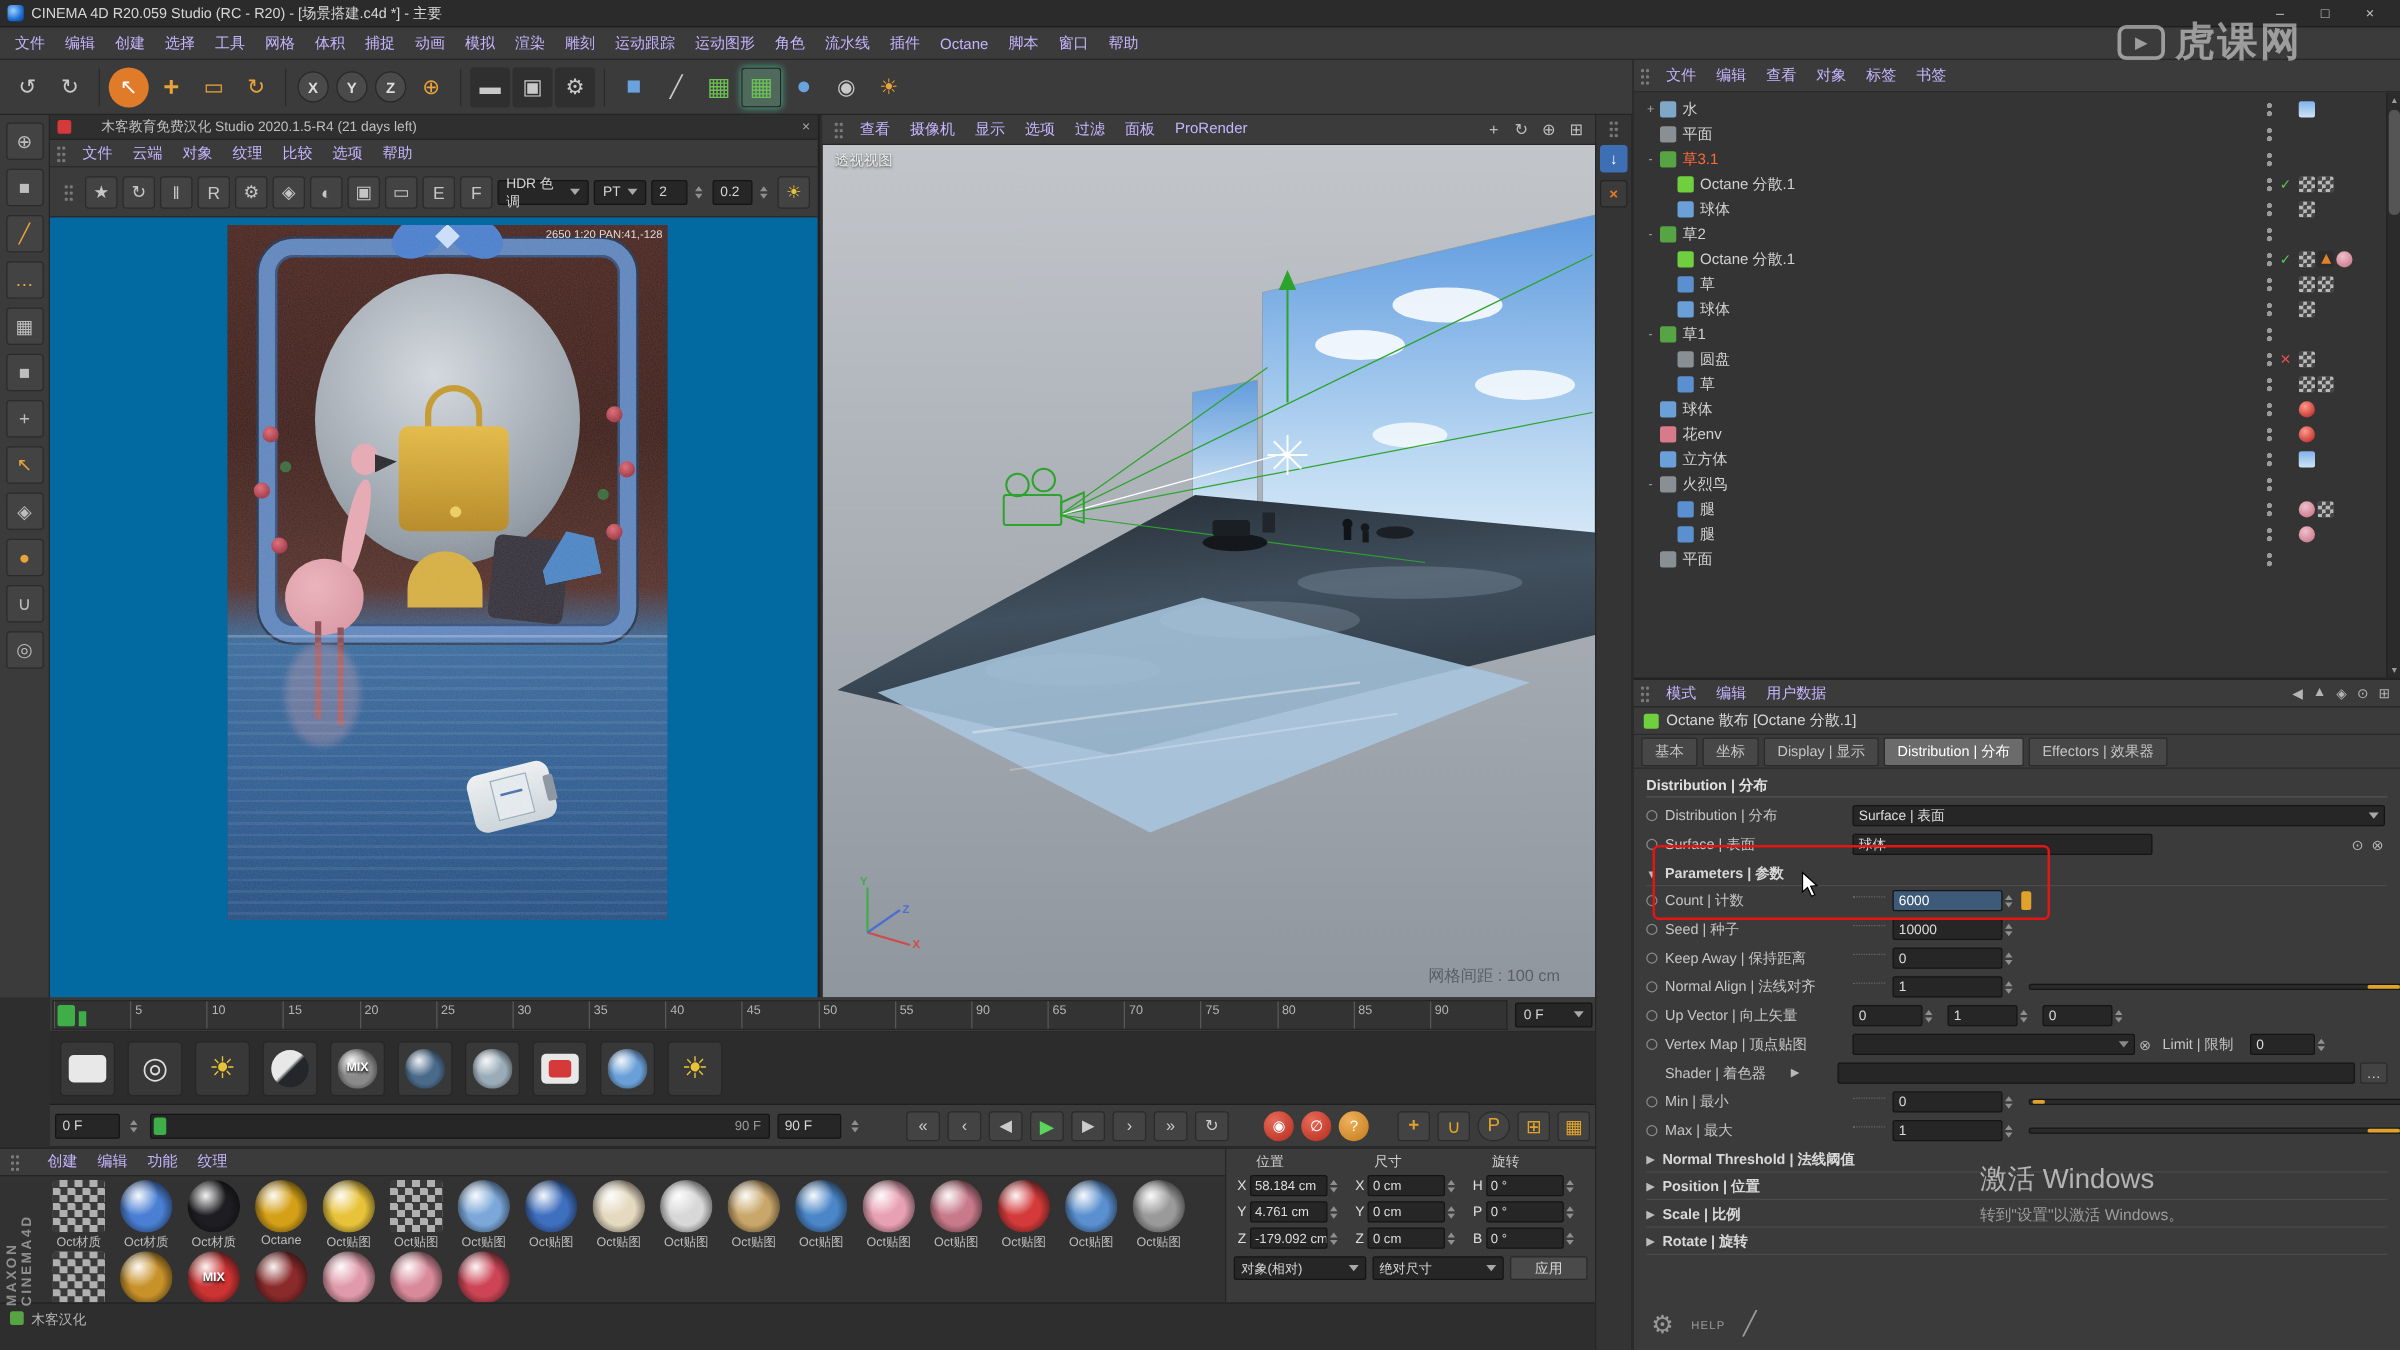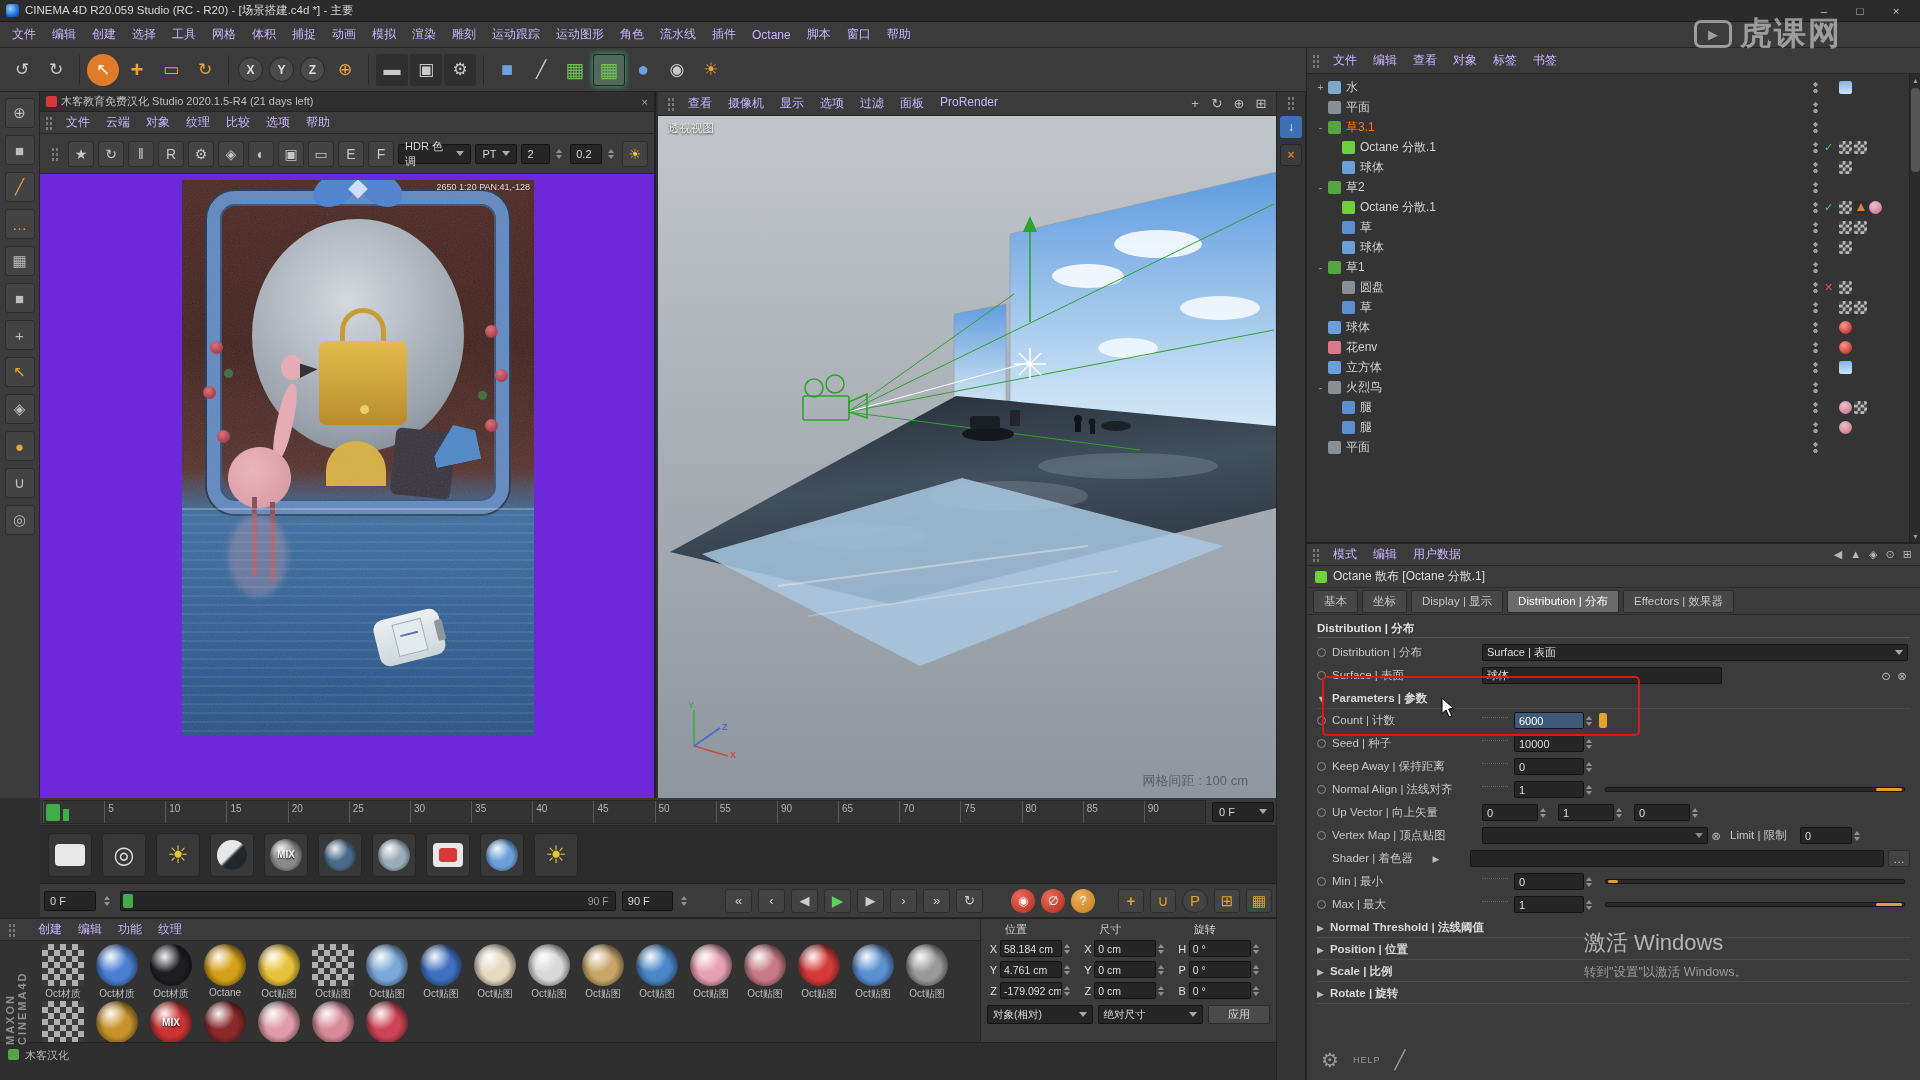--- a/index.html
+++ b/index.html
@@ -33,7 +33,7 @@
 #maxon{position:absolute;left:4px;top:925px;width:26px;height:120px;writing-mode:vertical-rl;transform:rotate(180deg);font-size:11px;letter-spacing:2px;color:#8f8f8f;font-weight:bold;z-index:5}
 
 #renderpanel{position:absolute;left:40px;top:92px;width:616px;height:706px;background:#353535;border-right:2px solid #222;display:flex;flex-direction:column}
-#rv-title{height:20px;background:#2f2f2f;border-bottom:1px solid #222;display:flex;align-items:center;gap:4px;padding:0 6px;font-size:11px;color:#bfbfbf}
+#rv-title{height:20px;background:#2f2f2f;border-bottom:1px solid #222;display:flex;align-items:center;gap:24px;padding:0 6px;font-size:11px;color:#bfbfbf}
 #rv-menu{height:22px;display:flex;align-items:center;background:#3b3b3b;border-bottom:1px solid #262626}
 #rv-tools{height:40px;display:flex;align-items:center;gap:4px;background:#3b3b3b;border-bottom:1px solid #262626;padding:0 6px}
 .rtb{width:26px;height:26px;border-radius:3px;display:flex;align-items:center;justify-content:center;color:#c6c6c6;font-size:14px;background:#434343;border:1px solid #2b2b2b;flex:0 0 auto}

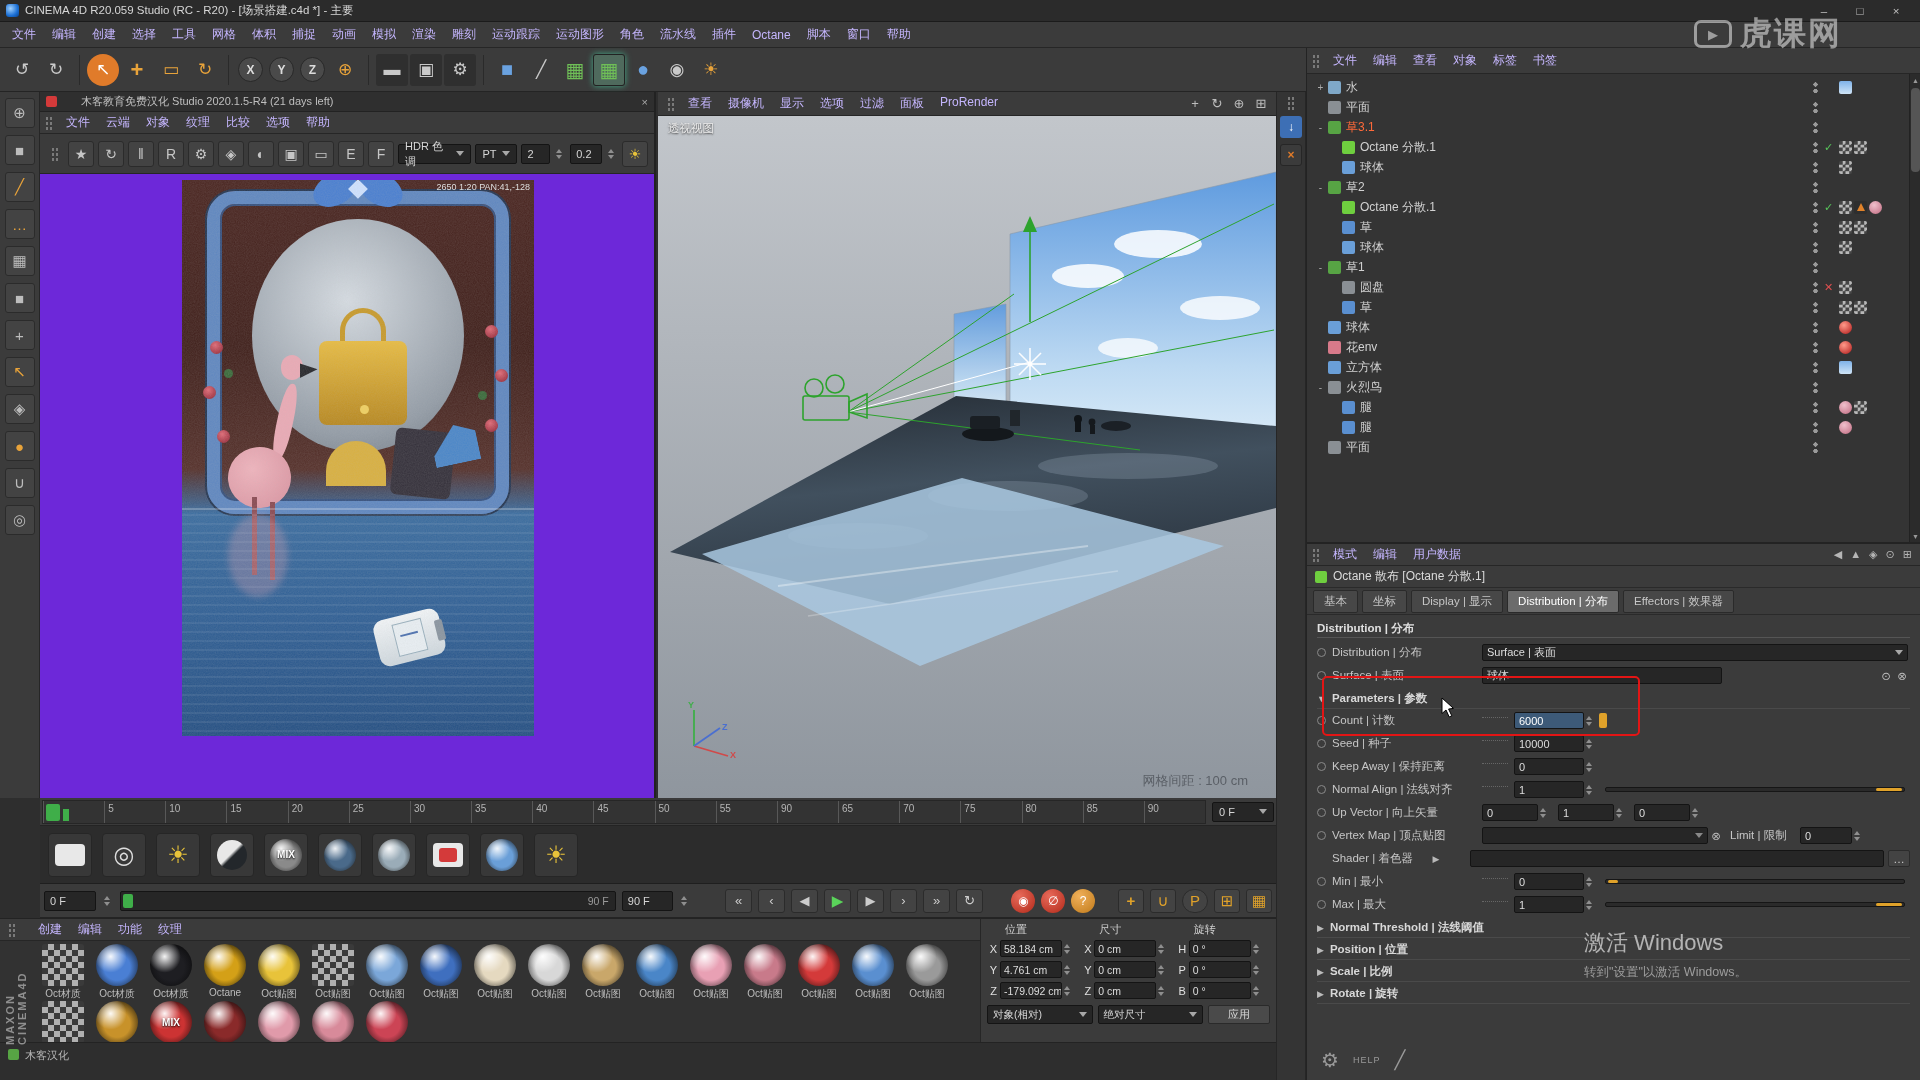--- a/index.html
+++ b/index.html
@@ -39,7 +39,7 @@
 .rtb{width:26px;height:26px;border-radius:3px;display:flex;align-items:center;justify-content:center;color:#c6c6c6;font-size:14px;background:#434343;border:1px solid #2b2b2b;flex:0 0 auto}
 .ddfield{background:#262626;border:1px solid #141414;border-radius:2px;height:20px;display:flex;align-items:center;gap:6px;padding:0 6px;font-size:11px;color:#d6d6d6}
 .nfield{background:#262626;border:1px solid #141414;border-radius:2px;height:20px;display:flex;align-items:center;padding:0 5px;font-size:11px;color:#d6d6d6}
-#rv-canvas{flex:1;background:#6d28d9;position:relative;overflow:hidden}
+#rv-canvas{flex:1;background:#0369a1;position:relative;overflow:hidden}
 #rv-status{height:22px;background:#2f2f2f;border-top:1px solid #222;display:flex;align-items:center;gap:16px;padding:0 8px;font-size:10.5px;color:#aeaeae;white-space:nowrap;overflow:hidden}
 
 #rimg{position:absolute;left:142px;top:6px;width:352px;height:556px;overflow:hidden;background:linear-gradient(180deg,#4a2520 0%,#3f1f1a 30%,#55302a 52%,#3a6c9f 60%,#2f5f95 78%,#244f83 100%)}

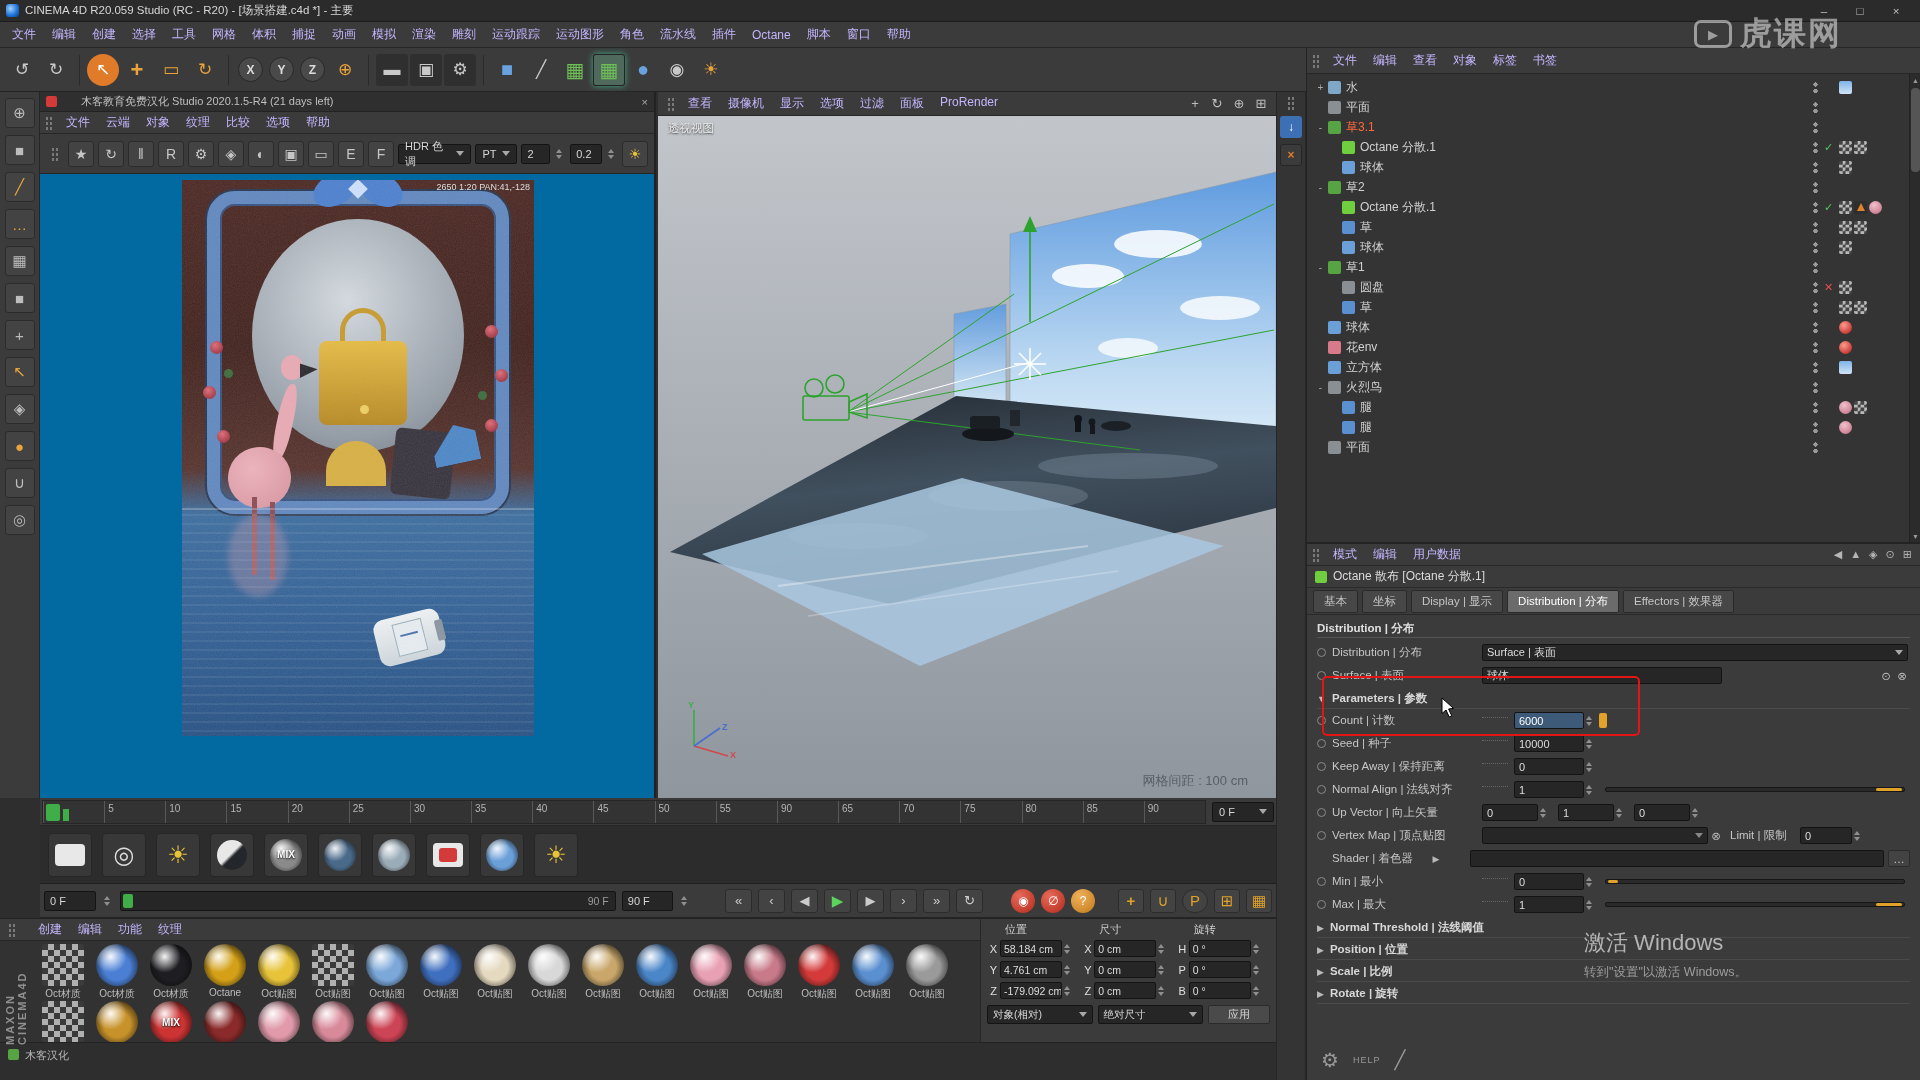--- a/index.html
+++ b/index.html
@@ -131,7 +131,7 @@
 .amlabel{flex:0 0 150px;white-space:nowrap;overflow:hidden}
 .amlabel.w70{flex:0 0 70px}
 .leader{flex:0 0 26px;border-bottom:1px dotted #666;margin:0 6px 6px 0;height:1px}
-.afield{width:70px;height:17px;background:#262626;border:1px solid #141414;border-radius:2px;display:flex;align-items:center;padding:0 4px;font-size:11px;color:#ddd;flex:0 0 auto}
+.afield{width:88px;height:17px;background:#262626;border:1px solid #141414;border-radius:2px;display:flex;align-items:center;padding:0 4px;font-size:11px;color:#ddd;flex:0 0 auto}
 .afield.sel{background:#3d5a78;color:#fff}
 .afield.grow{flex:1 1 auto;width:auto}
 .ochip{width:8px;height:15px;background:#e0a22a;border-radius:2px;margin-left:3px;flex:0 0 auto}

